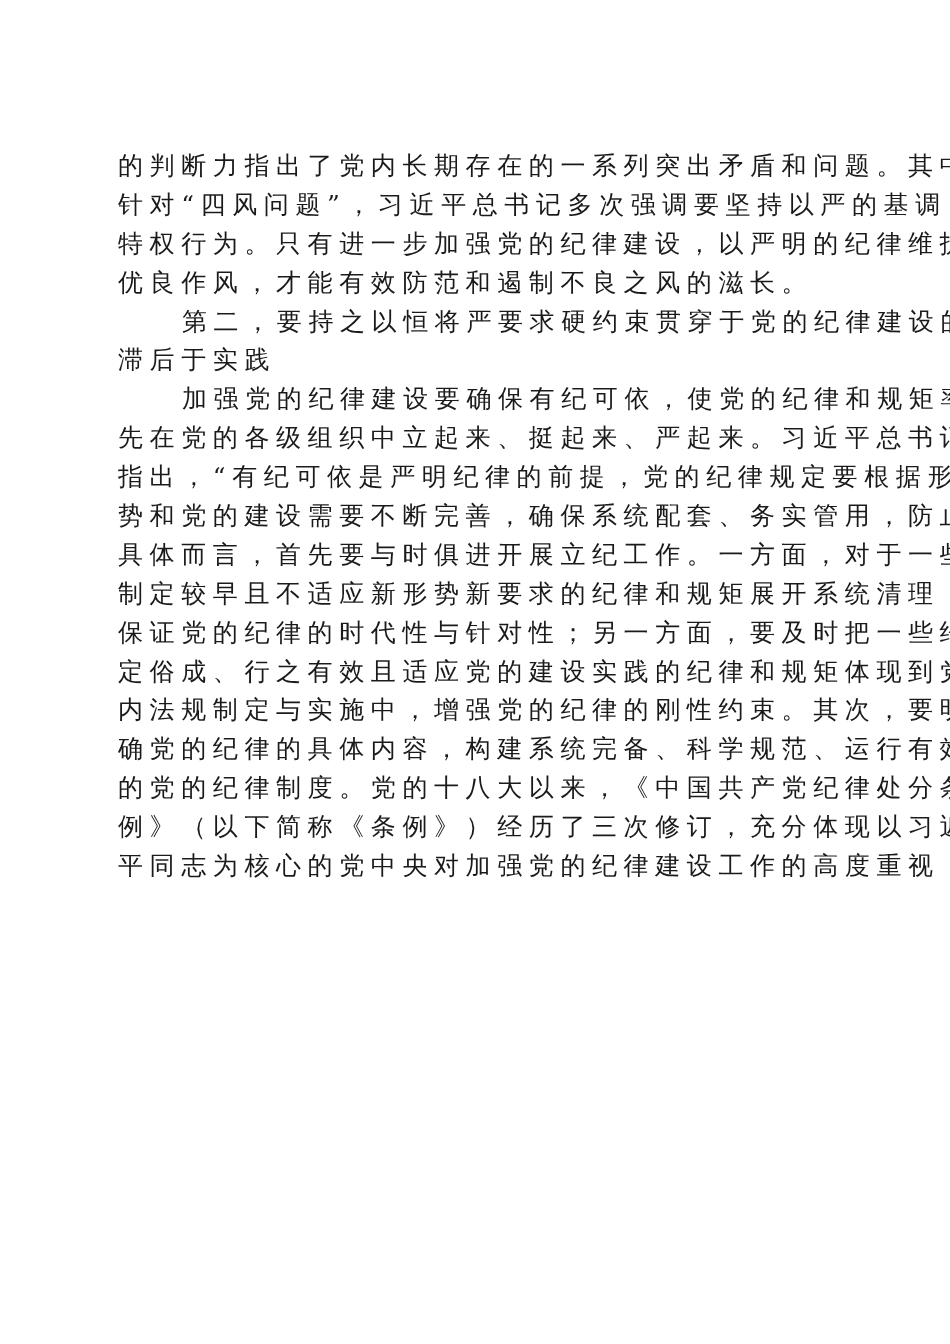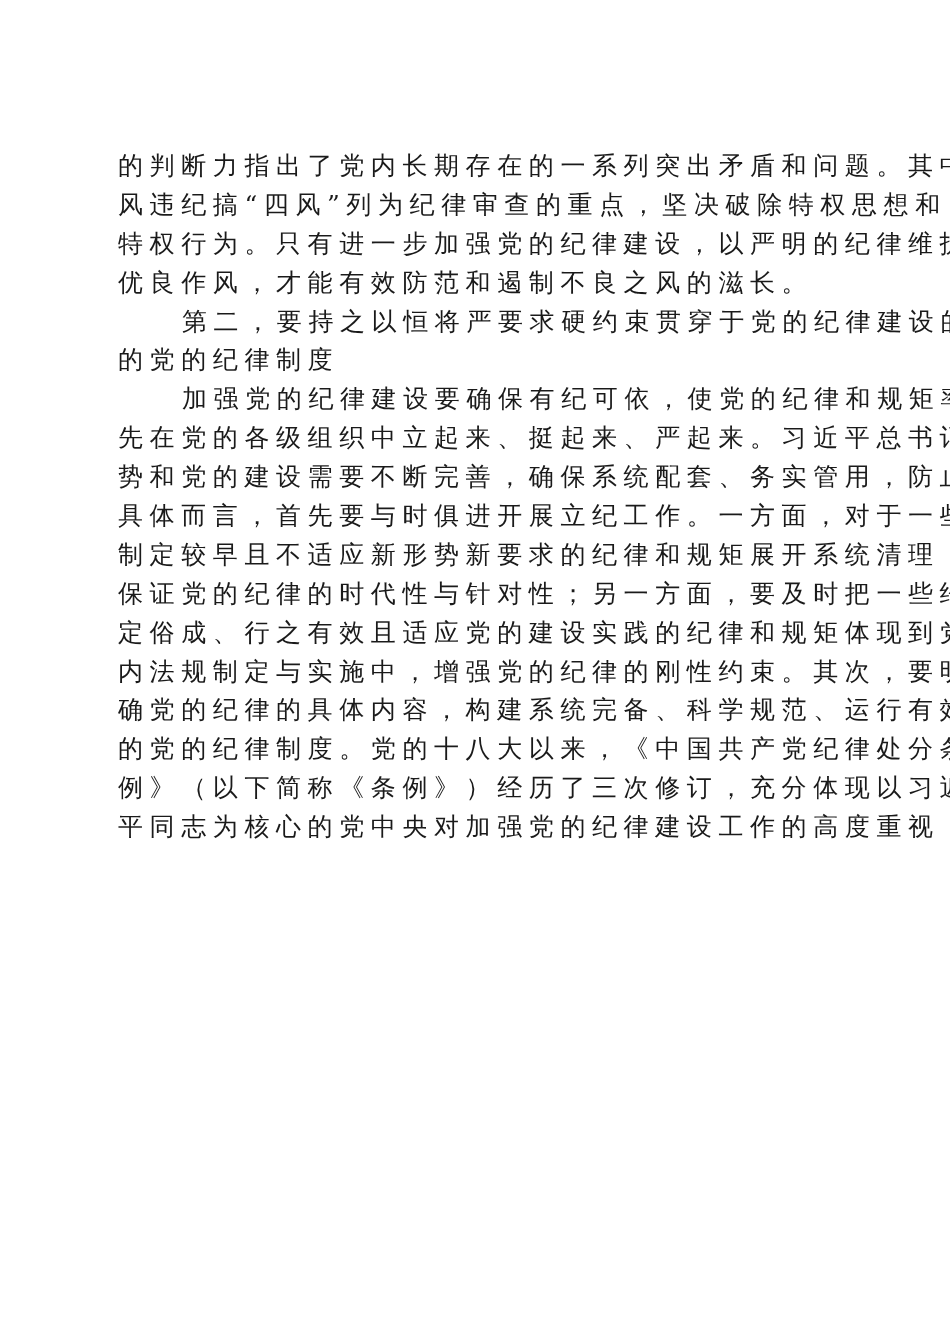--- a/index.html
+++ b/index.html
@@ -49,6 +49,7 @@
 
     <div>
       <span class="line">的判断力指出了党内长期存在的一系列突出矛盾和问题。其中，</span>
+      <span class="line">针对“四风问题”，习近平总书记多次强调要坚持以严的基调</span>
       <span class="line">风违纪搞“四风”列为纪律审查的重点，坚决破除特权思想和</span>
       <span class="line">特权行为。只有进一步加强党的纪律建设，以严明的纪律维护</span>
       <span class="line">优良作风，才能有效防范和遏制不良之风的滋长。</span>

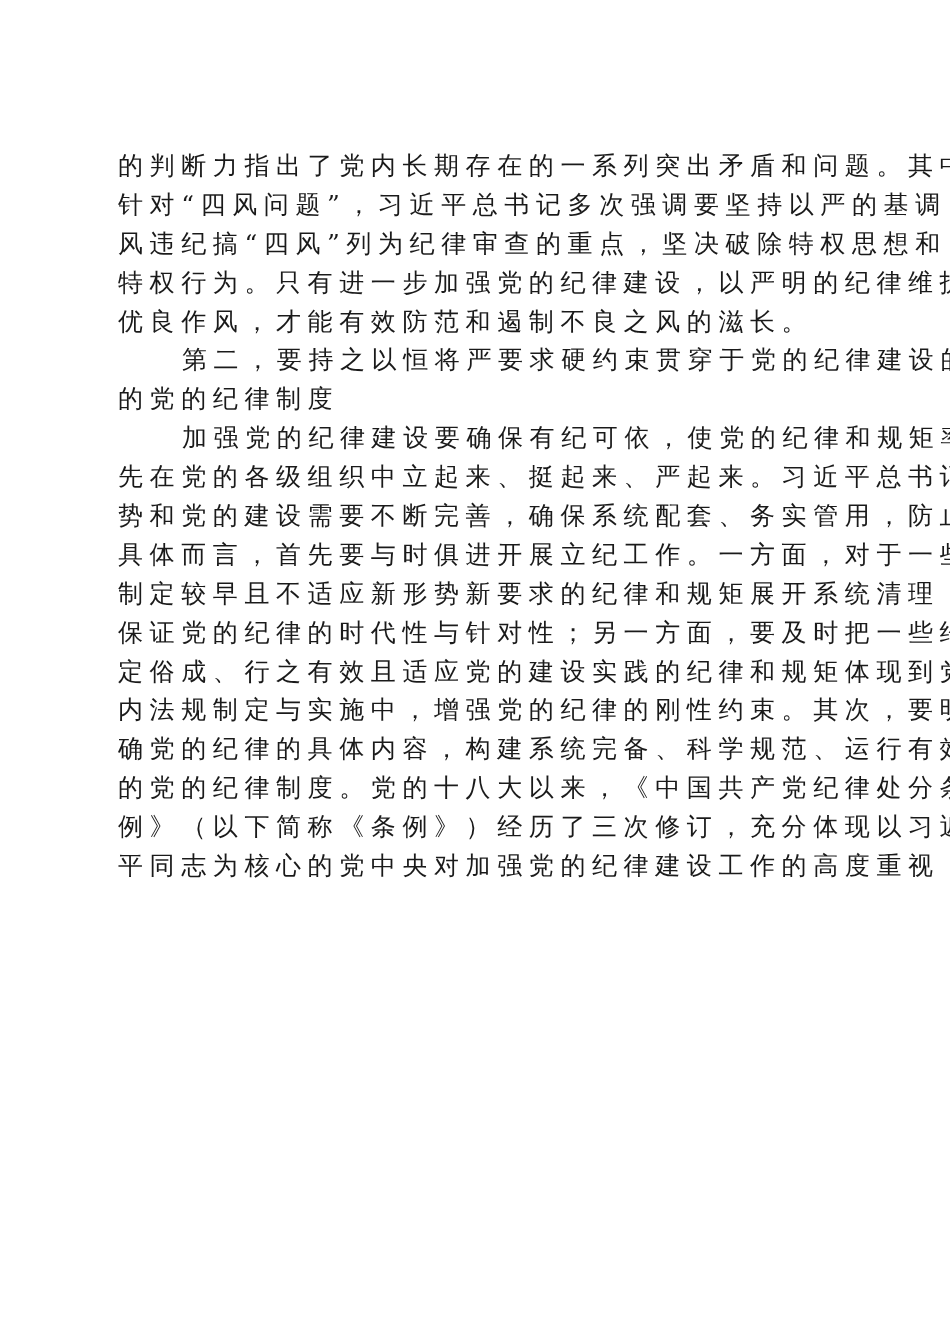--- a/index.html
+++ b/index.html
@@ -50,7 +50,6 @@
     <div>
       <span class="line">的判断力指出了党内长期存在的一系列突出矛盾和问题。其中，</span>
       <span class="line">针对“四风问题”，习近平总书记多次强调要坚持以严的基调</span>
-      <span class="line">风违纪搞“四风”列为纪律审查的重点，坚决破除特权思想和</span>
       <span class="line">特权行为。只有进一步加强党的纪律建设，以严明的纪律维护</span>
       <span class="line">优良作风，才能有效防范和遏制不良之风的滋长。</span>
     </div>

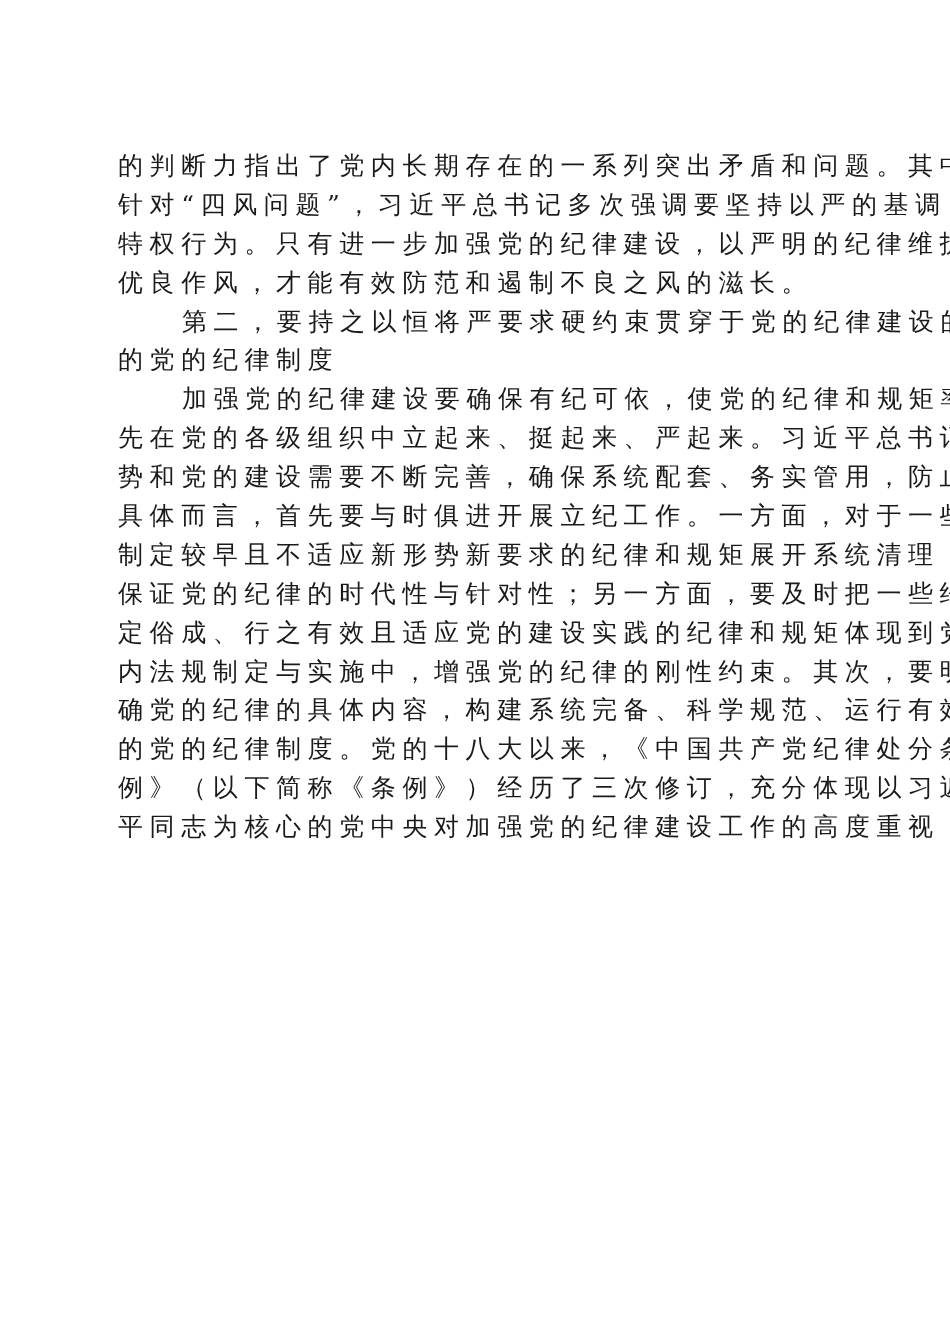--- a/index.html
+++ b/index.html
@@ -56,7 +56,7 @@
 
     <div>
       <span class="line indent">第二，要持之以恒将严要求硬约束贯穿于党的纪律建设的</span>
-      <span class="line">的党的纪律制度</span>
+      <span class="line">滞后于实践</span>
     </div>
 
     <div>

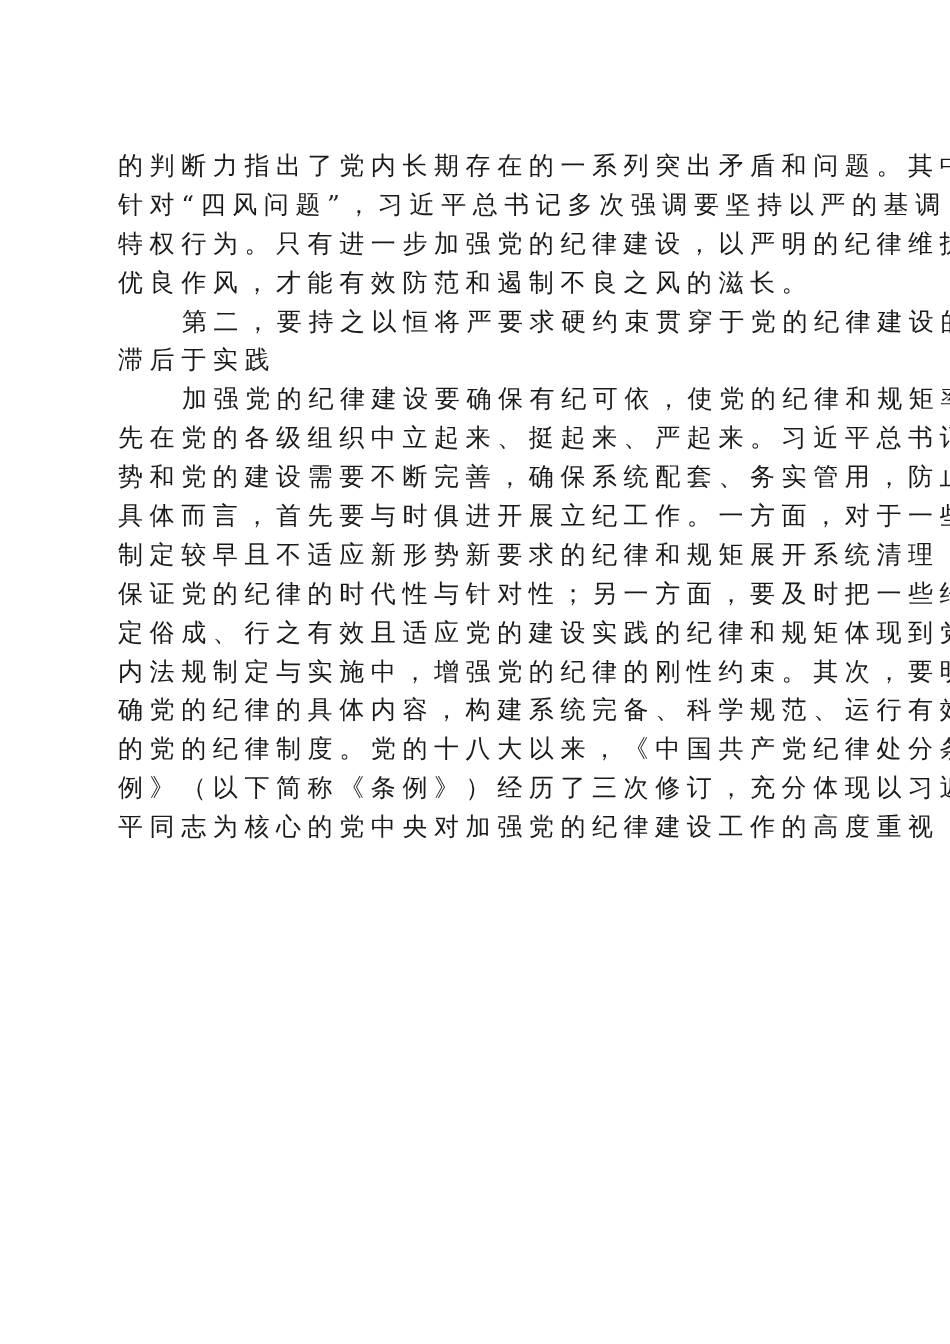--- a/index.html
+++ b/index.html
@@ -62,6 +62,7 @@
     <div>
       <span class="line indent">加强党的纪律建设要确保有纪可依，使党的纪律和规矩率</span>
       <span class="line">先在党的各级组织中立起来、挺起来、严起来。习近平总书记</span>
+      <span class="line">指出，“有纪可依是严明纪律的前提，党的纪律规定要根据形</span>
       <span class="line">势和党的建设需要不断完善，确保系统配套、务实管用，防止</span>
       <span class="line">具体而言，首先要与时俱进开展立纪工作。一方面，对于一些</span>
       <span class="line">制定较早且不适应新形势新要求的纪律和规矩展开系统清理，</span>

